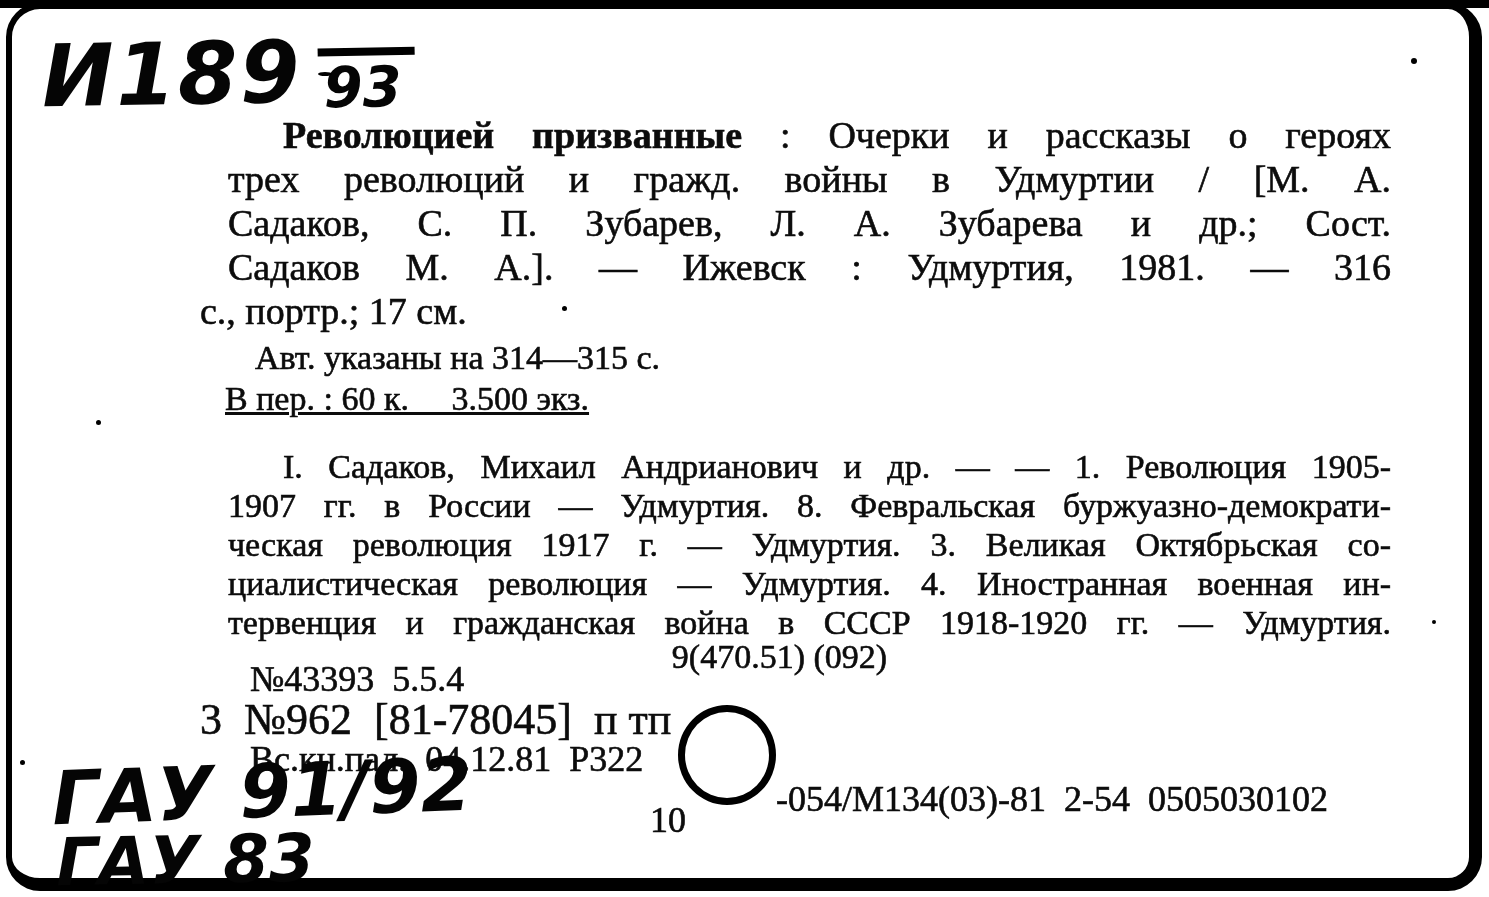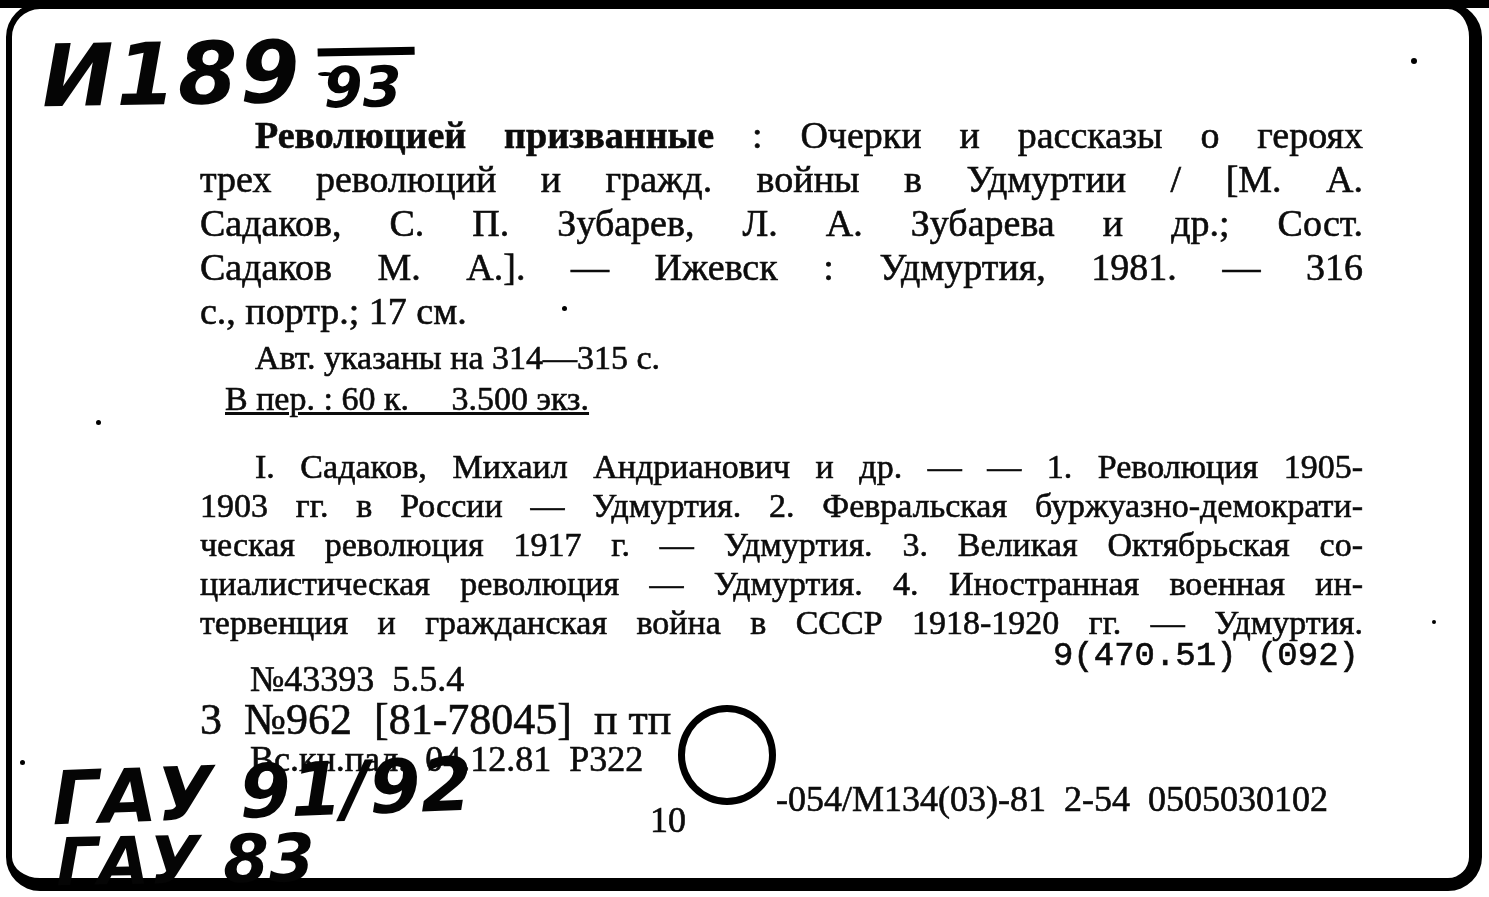--- a/index.html
+++ b/index.html
@@ -30,7 +30,7 @@
   .col { position: absolute; left: 200px; width: 1163px; }
   .tline { font-size: 38px; line-height: 44px; }
   .sline { font-size: 34px; line-height: 39px; }
-  .jl { text-align: justify; text-align-last: justify; }
+  .jl { text-align: justify; text-align-last: justify; margin-left: 28px; }
   .pre { white-space: pre; }
   .indent55 { padding-left: 55px; box-sizing: border-box; }
   .indent50 { padding-left: 50px; box-sizing: border-box; }

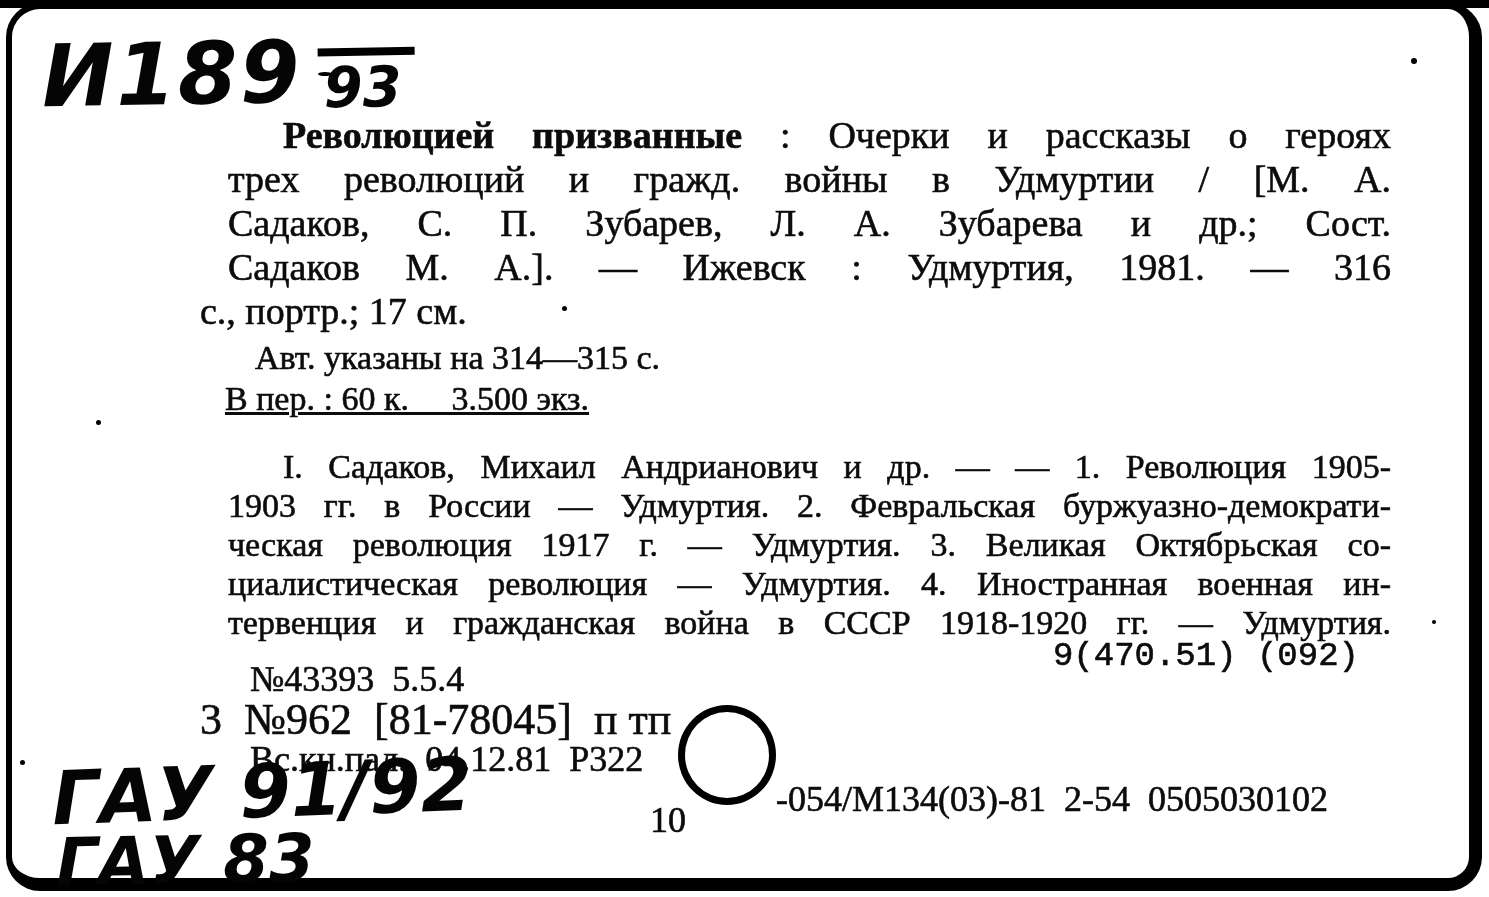--- a/index.html
+++ b/index.html
@@ -80,7 +80,7 @@
 <div class="col print sline indent25 pre" style="top:379px">В пер. : 60 к.     3.500 экз.</div>
 
 <div class="col print sline jl indent55" style="top:447px">I. Садаков, Михаил Андрианович и др. — — 1. Революция 1905-</div>
-<div class="col print sline jl" style="top:486px">1903 гг. в России — Удмуртия. 2. Февральская буржуазно-демократи-</div>
+<div class="col print sline jl" style="top:486px">1907 гг. в России — Удмуртия. 8. Февральская буржуазно-демократи-</div>
 <div class="col print sline jl" style="top:525px">ческая революция 1917 г. — Удмуртия. 3. Великая Октябрьская со-</div>
 <div class="col print sline jl" style="top:564px">циалистическая революция — Удмуртия. 4. Иностранная военная ин-</div>
 <div class="col print sline jl" style="top:603px">тервенция и гражданская война в СССР 1918-1920 гг. — Удмуртия.</div>

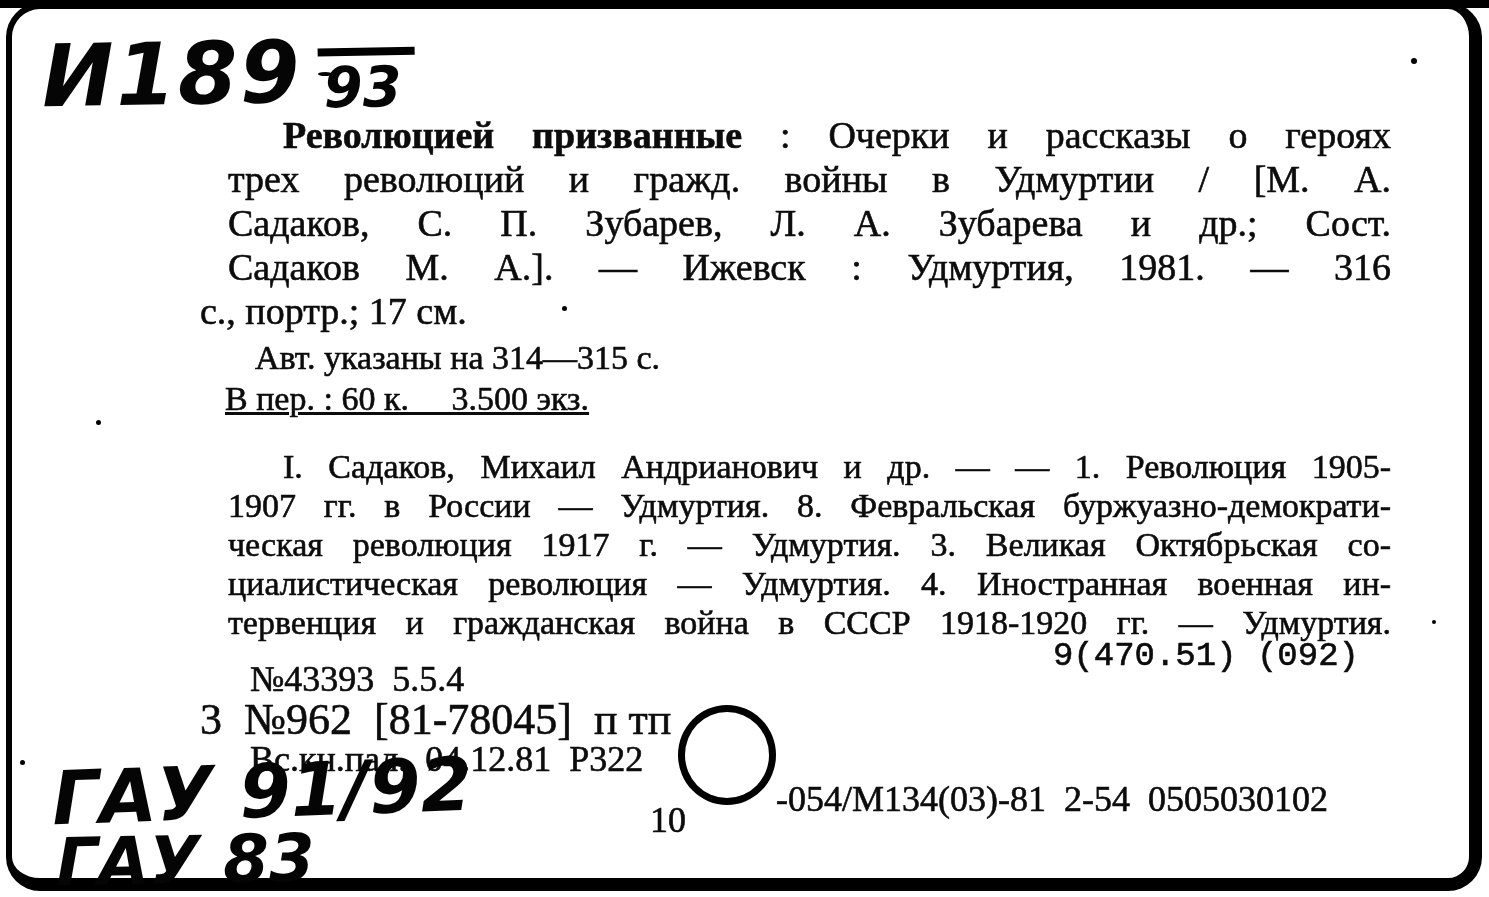--- a/index.html
+++ b/index.html
@@ -35,7 +35,7 @@
   .indent55 { padding-left: 55px; box-sizing: border-box; }
   .indent50 { padding-left: 50px; box-sizing: border-box; }
   .indent25 { padding-left: 25px; box-sizing: border-box; text-decoration: underline; }
-  .udc { text-align: right; padding-right: 4px; box-sizing: border-box; font-family: Liberation Mono, monospace; }
+  .udc { text-align: center; padding-right: 4px; box-sizing: border-box; }
   .hand {
     font-family: "DejaVu Sans", sans-serif;
     font-style: italic; font-weight: bold;

